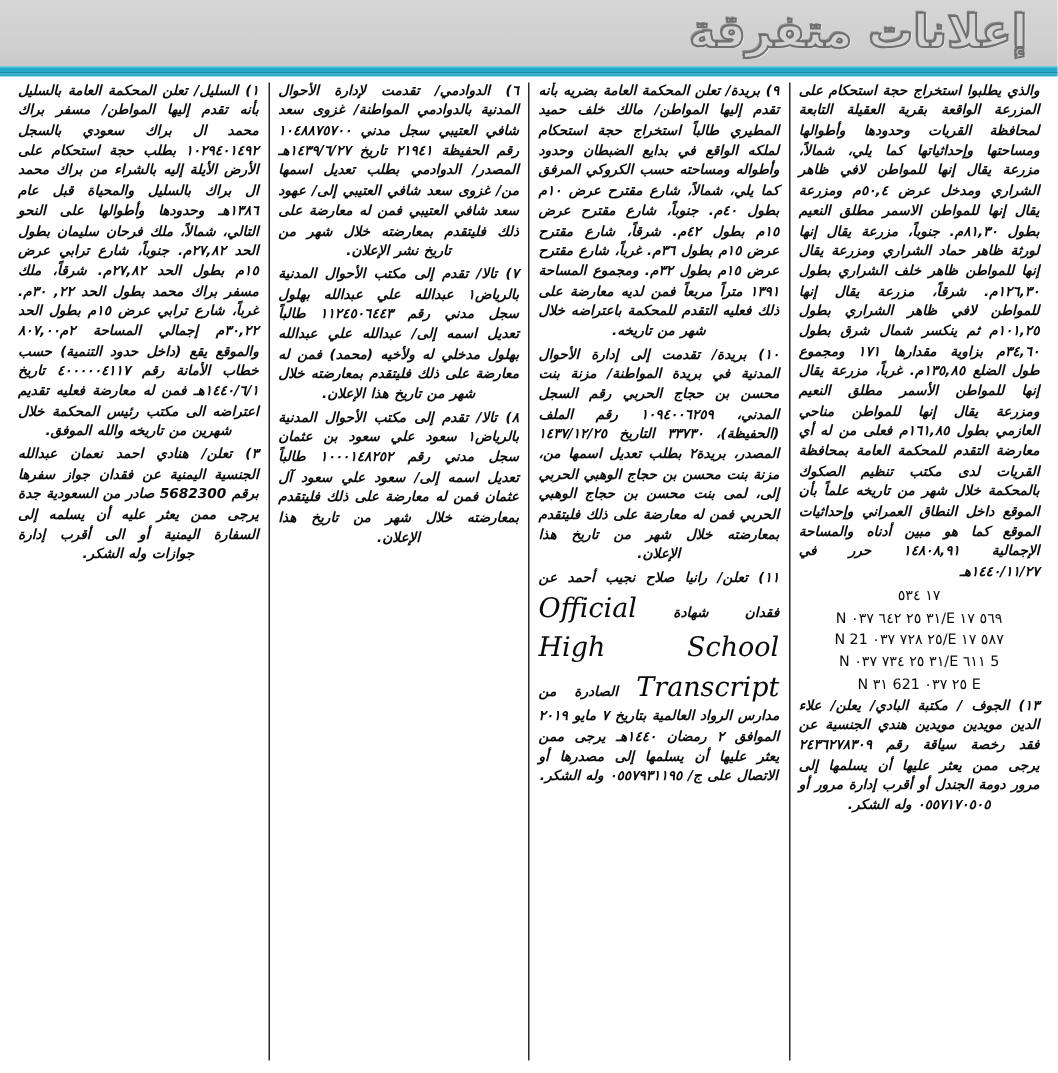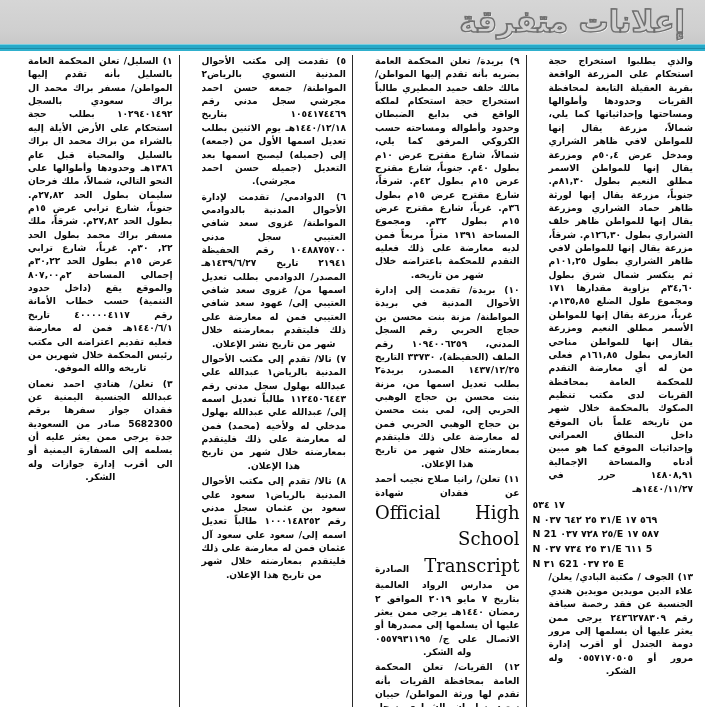--- a/index.html
+++ b/index.html
@@ -83,7 +83,7 @@
   }
 
   .ad {
-    margin: 0 0 2px 16px;
+    margin: 0 0 2px 0;
     font-size: 9.1px;
     line-height: 1.47;
     text-align: justify;
@@ -92,6 +92,7 @@
     word-spacing: 0.5px;
     letter-spacing: 0px;
     color: #0a0a0a;
+    font-style: italic;
   }
   .ad.continuation {
     text-align-last: justify;

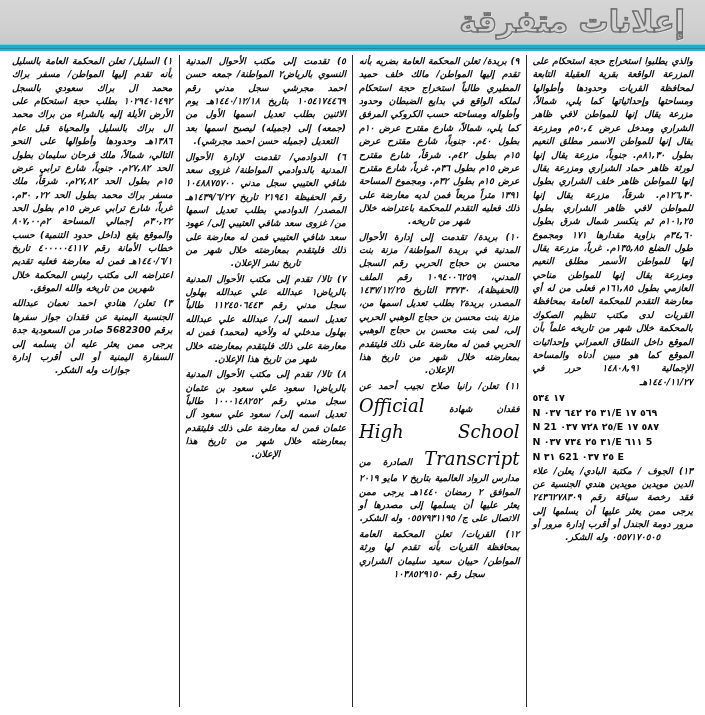--- a/index.html
+++ b/index.html
@@ -150,7 +150,6 @@
     </div>
 
     <div class="col">
-      <div class="ad">٥) تقدمت إلى مكتب الأحوال المدنية النسوي بالرياض٢ المواطنة/ جمعه حسن احمد مجرشي سجل مدني رقم ١٠٥٤١٧٤٤٦٩ بتاريخ ١٤٤٠/١٢/١٨هـ يوم الاثنين بطلب تعديل اسمها الأول من (جمعه) إلى (جميله) ليصبح اسمها بعد التعديل (جميله حسن احمد مجرشي).</div>
       <div class="ad">٦) الدوادمي/ تقدمت لإدارة الأحوال المدنية بالدوادمي المواطنة/ غزوى سعد شافي العتيبي سجل مدني ١٠٤٨٨٧٥٧٠٠ رقم الحفيظة ٢١٩٤١ تاريخ ١٤٣٩/٦/٢٧هـ المصدر/ الدوادمي بطلب تعديل اسمها من/ غزوى سعد شافي العتيبي إلى/ عهود سعد شافي العتيبي فمن له معارضة على ذلك فليتقدم بمعارضته خلال شهر من تاريخ نشر الإعلان.</div>
       <div class="ad">٧) تالا/ تقدم إلى مكتب الأحوال المدنية بالرياض١ عبدالله علي عبدالله بهلول سجل مدني رقم ١١٢٤٥٠٦٤٤٣ طالباً تعديل اسمه إلى/ عبدالله علي عبدالله بهلول مدخلي له ولأخيه (محمد) فمن له معارضة على ذلك فليتقدم بمعارضته خلال شهر من تاريخ هذا الإعلان.</div>
       <div class="ad">٨) تالا/ تقدم إلى مكتب الأحوال المدنية بالرياض١ سعود علي سعود بن عثمان سجل مدني رقم ١٠٠٠١٤٨٢٥٢ طالباً تعديل اسمه إلى/ سعود علي سعود آل عثمان فمن له معارضة على ذلك فليتقدم بمعارضته خلال شهر من تاريخ هذا الإعلان.</div>

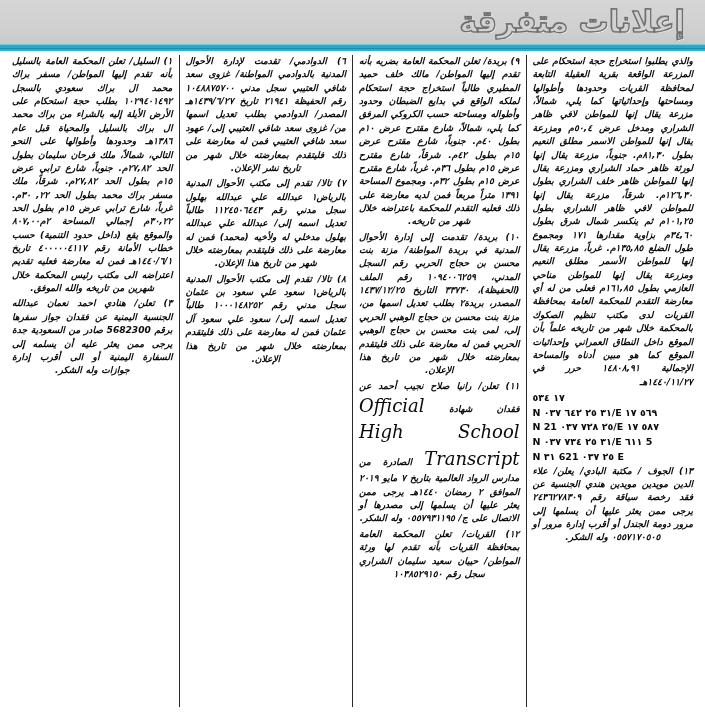--- a/index.html
+++ b/index.html
@@ -107,10 +107,10 @@
   .coords {
     direction: ltr;
     unicode-bidi: embed;
-    text-align: left;
+    text-align: center;
     font-size: 9.5px;
     line-height: 1.55;
-    font-weight: 700;
+    font-weight: 400;
   }
 </style>
 </head>

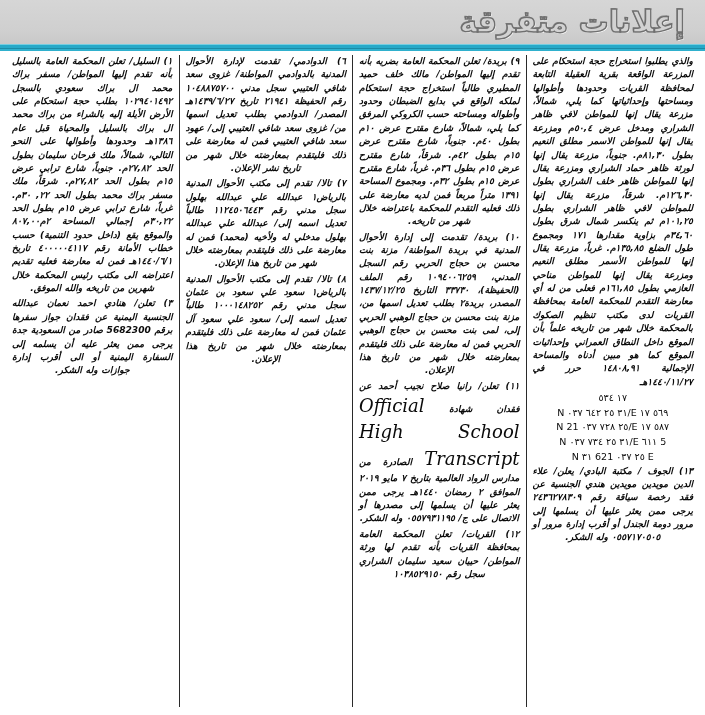--- a/index.html
+++ b/index.html
@@ -146,7 +146,6 @@
         <span class="latin">Official High School Transcript</span>
         <span>الصادرة من مدارس الرواد العالمية بتاريخ ٧ مايو ٢٠١٩ الموافق ٢ رمضان ١٤٤٠هـ يرجى ممن يعثر عليها أن يسلمها إلى مصدرها أو الاتصال على ج/ ٠٥٥٧٩٣١١٩٥ وله الشكر.</span>
       </div>
-      <div class="ad">١٢) القريات/ تعلن المحكمة العامة بمحافظة القريات بأنه تقدم لها ورثة المواطن/ حييان سعيد سليمان الشراري سجل رقم ١٠٣٨٥٢٩١٥٠</div>
     </div>
 
     <div class="col">

